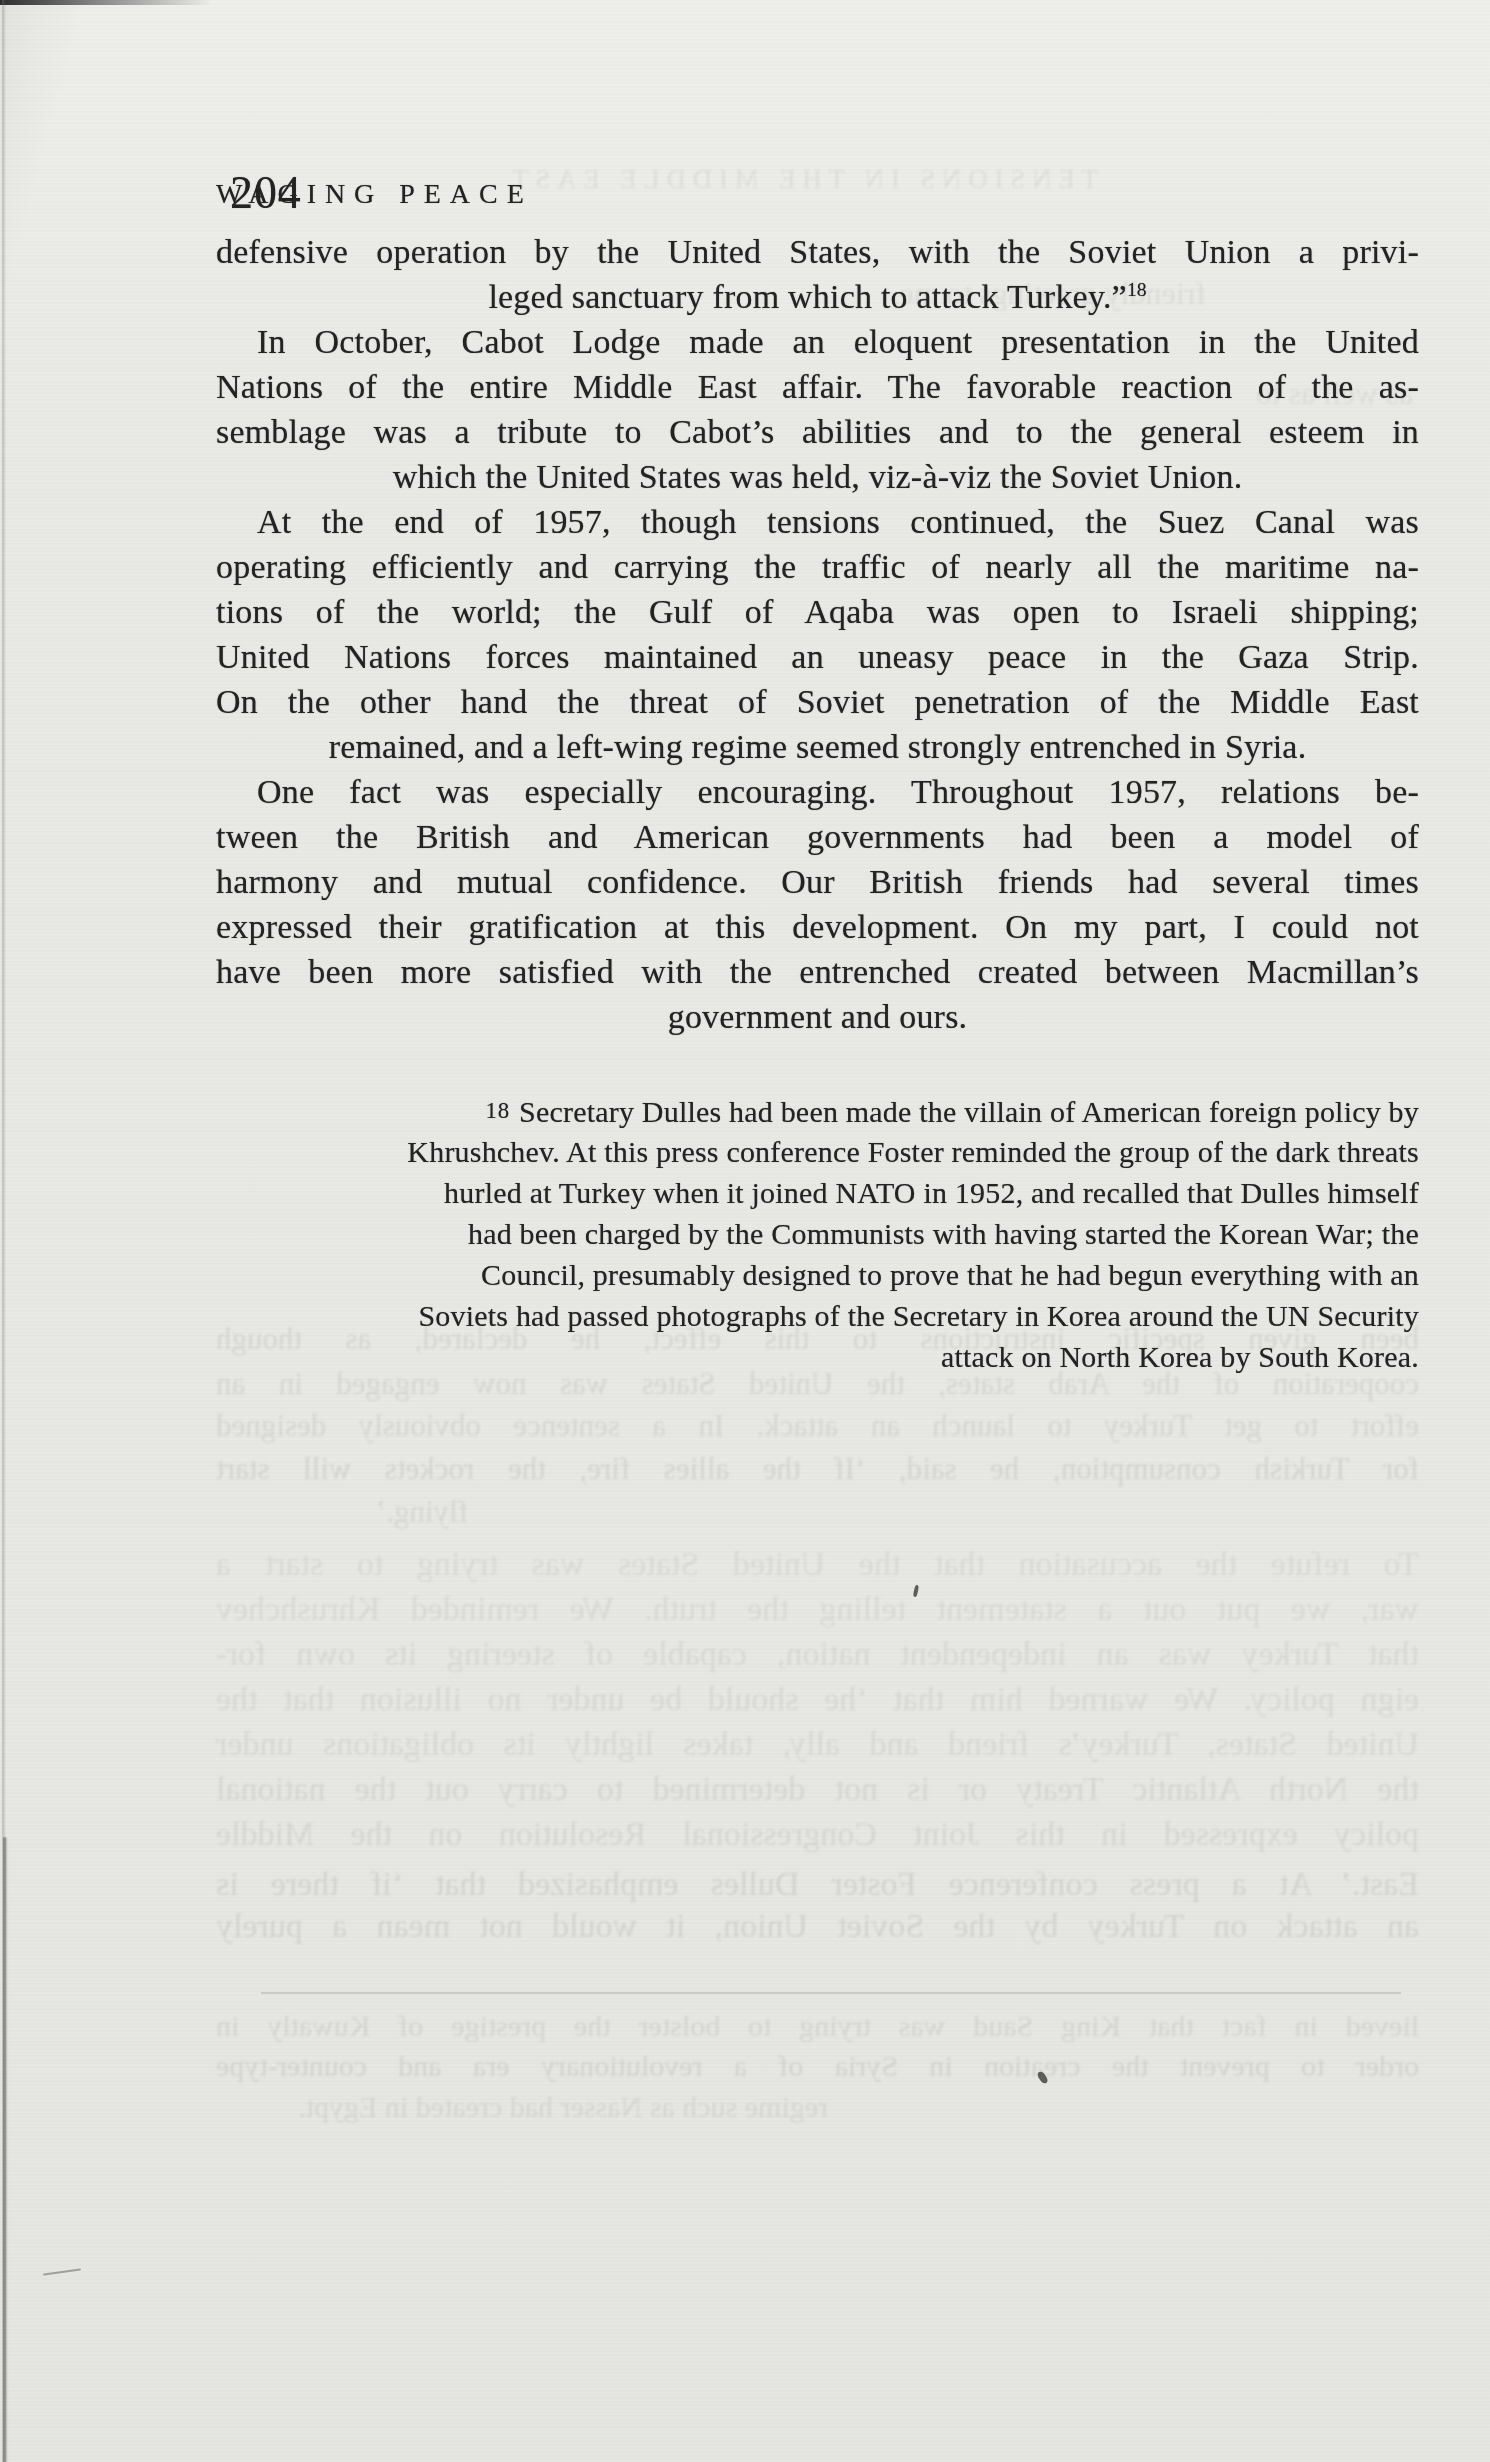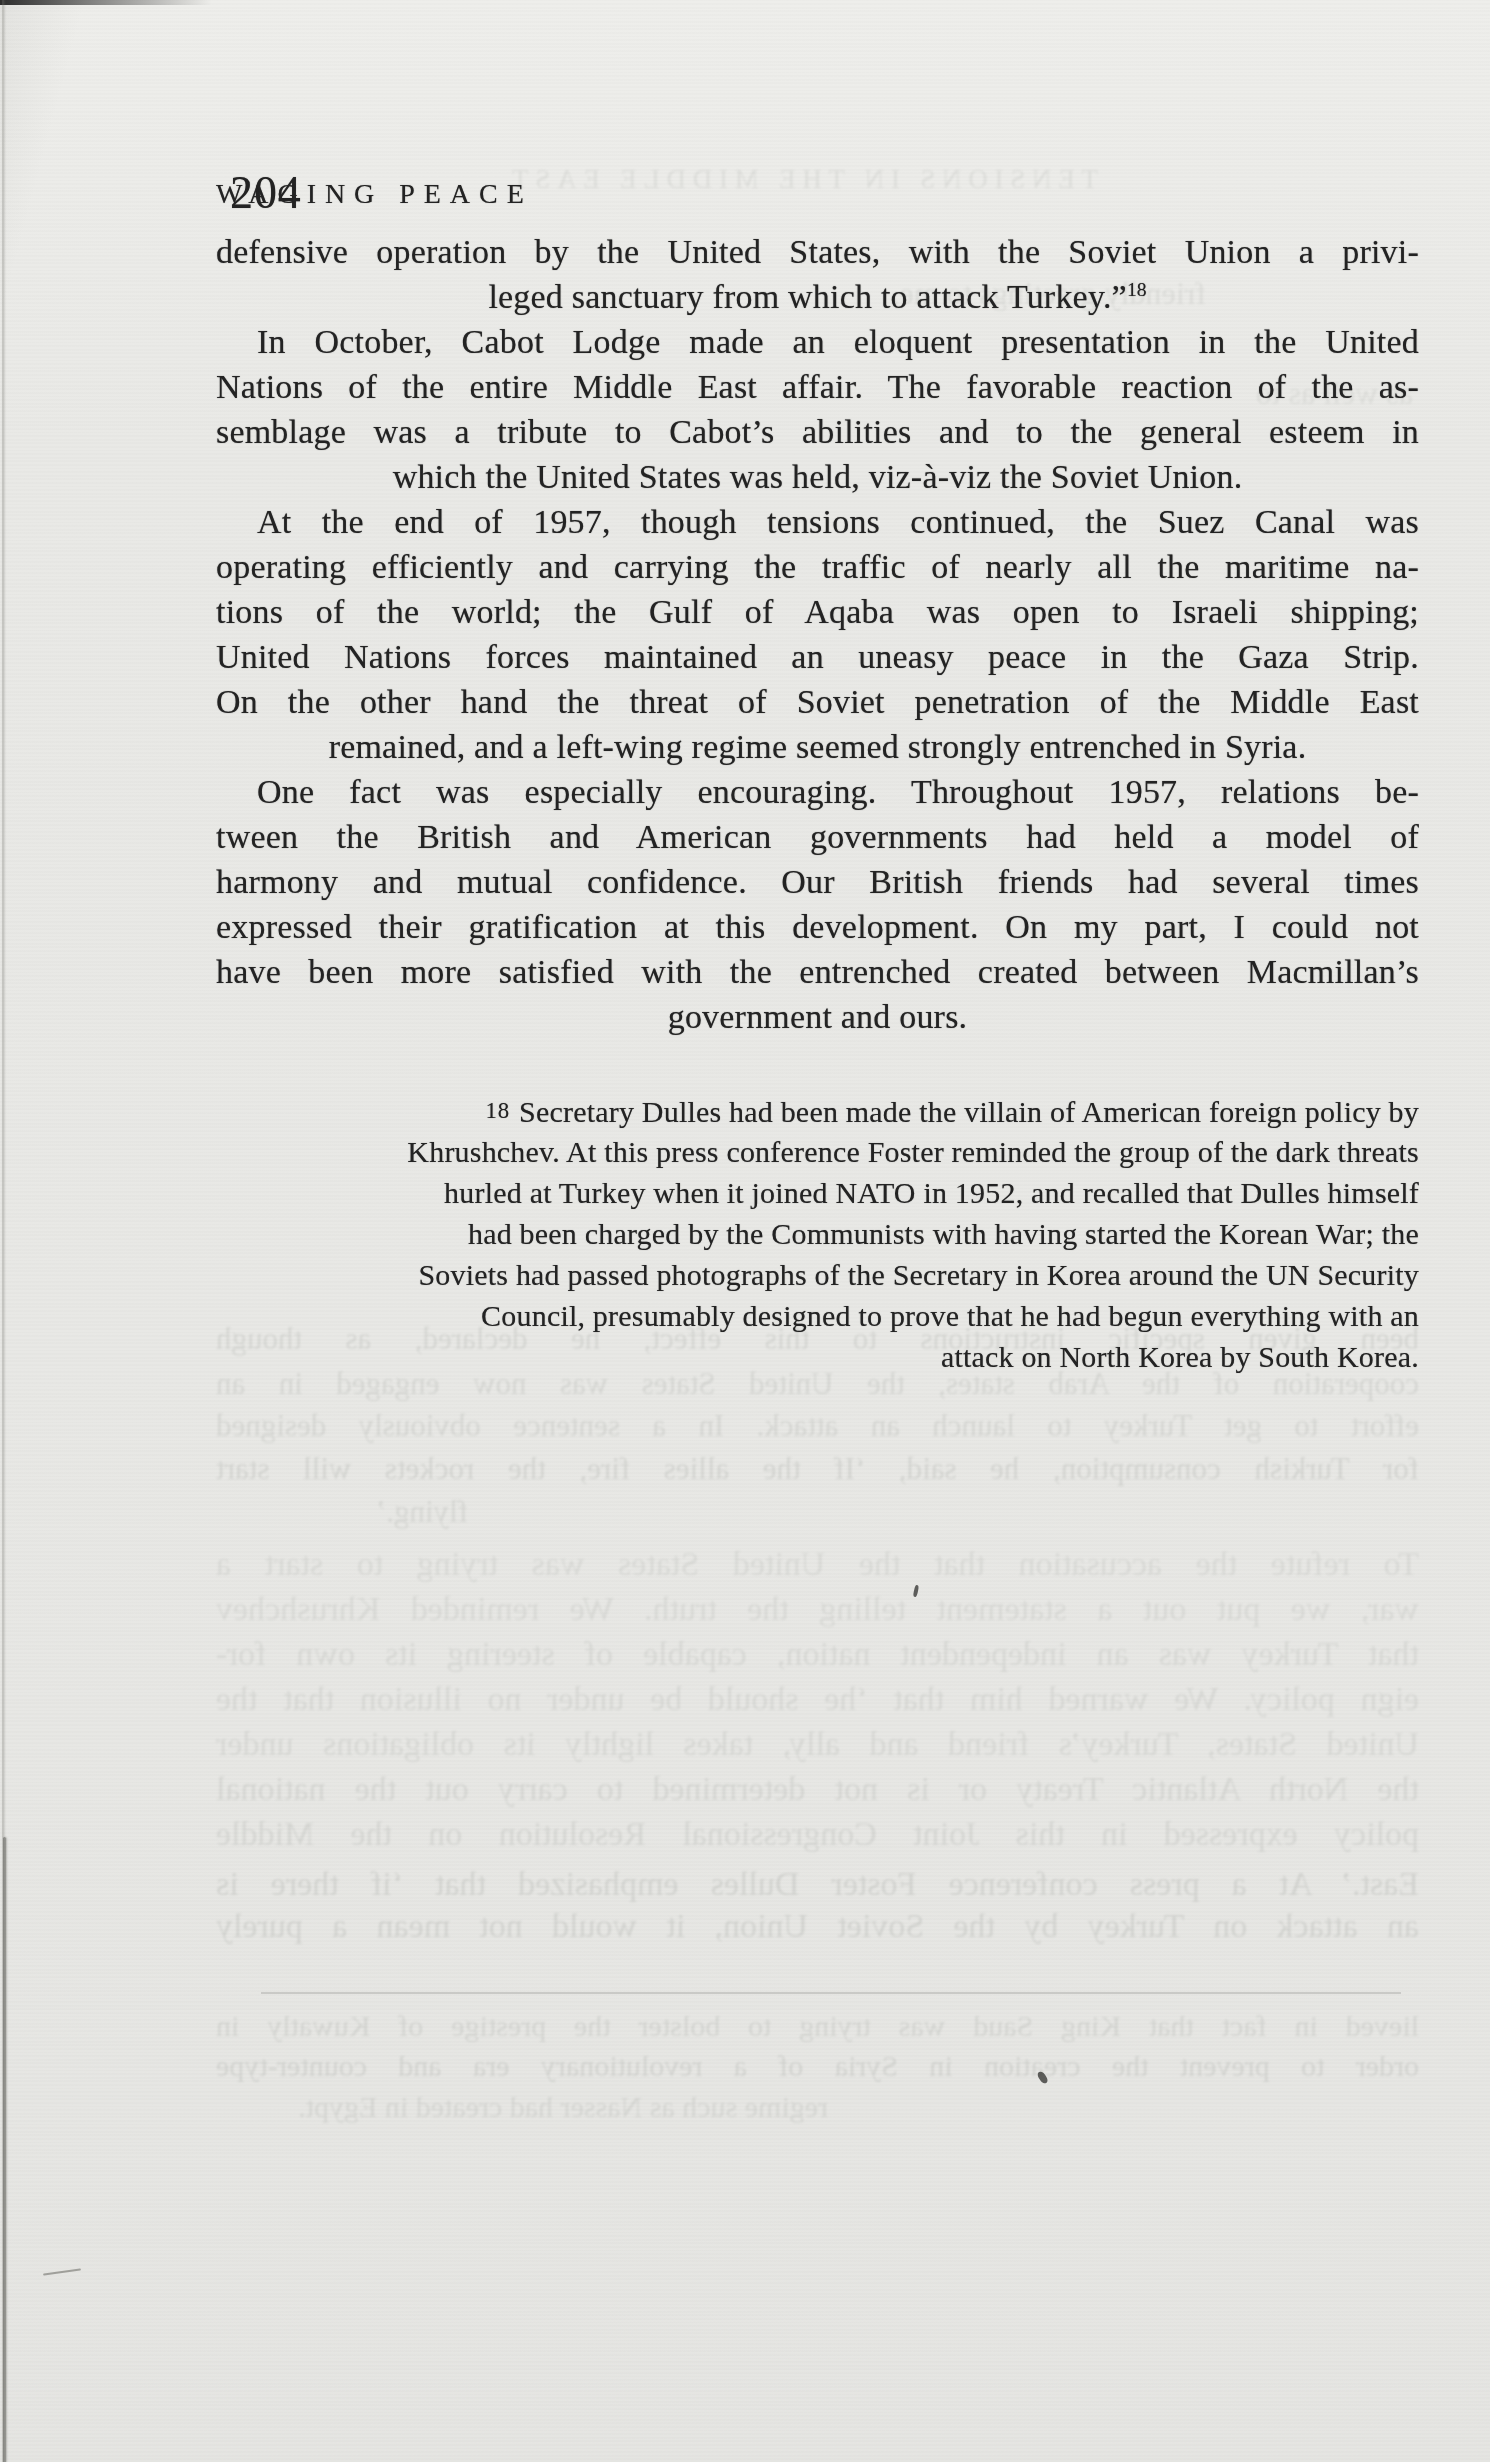--- a/index.html
+++ b/index.html
@@ -112,7 +112,7 @@
     <div class="line just">On the other hand the threat of Soviet penetration of the Middle East</div>
     <div class="line end">remained, and a left-wing regime seemed strongly entrenched in Syria.</div>
     <div class="line just ind">One fact was especially encouraging. Throughout 1957, relations be-</div>
-    <div class="line just">tween the British and American governments had held a model of</div>
+    <div class="line just">tween the British and American governments had been a model of</div>
     <div class="line just">harmony and mutual confidence. Our British friends had several times</div>
     <div class="line just">expressed their gratification at this development. On my part, I could not</div>
     <div class="line just">have been more satisfied with the entrenched created between Macmillan’s</div>

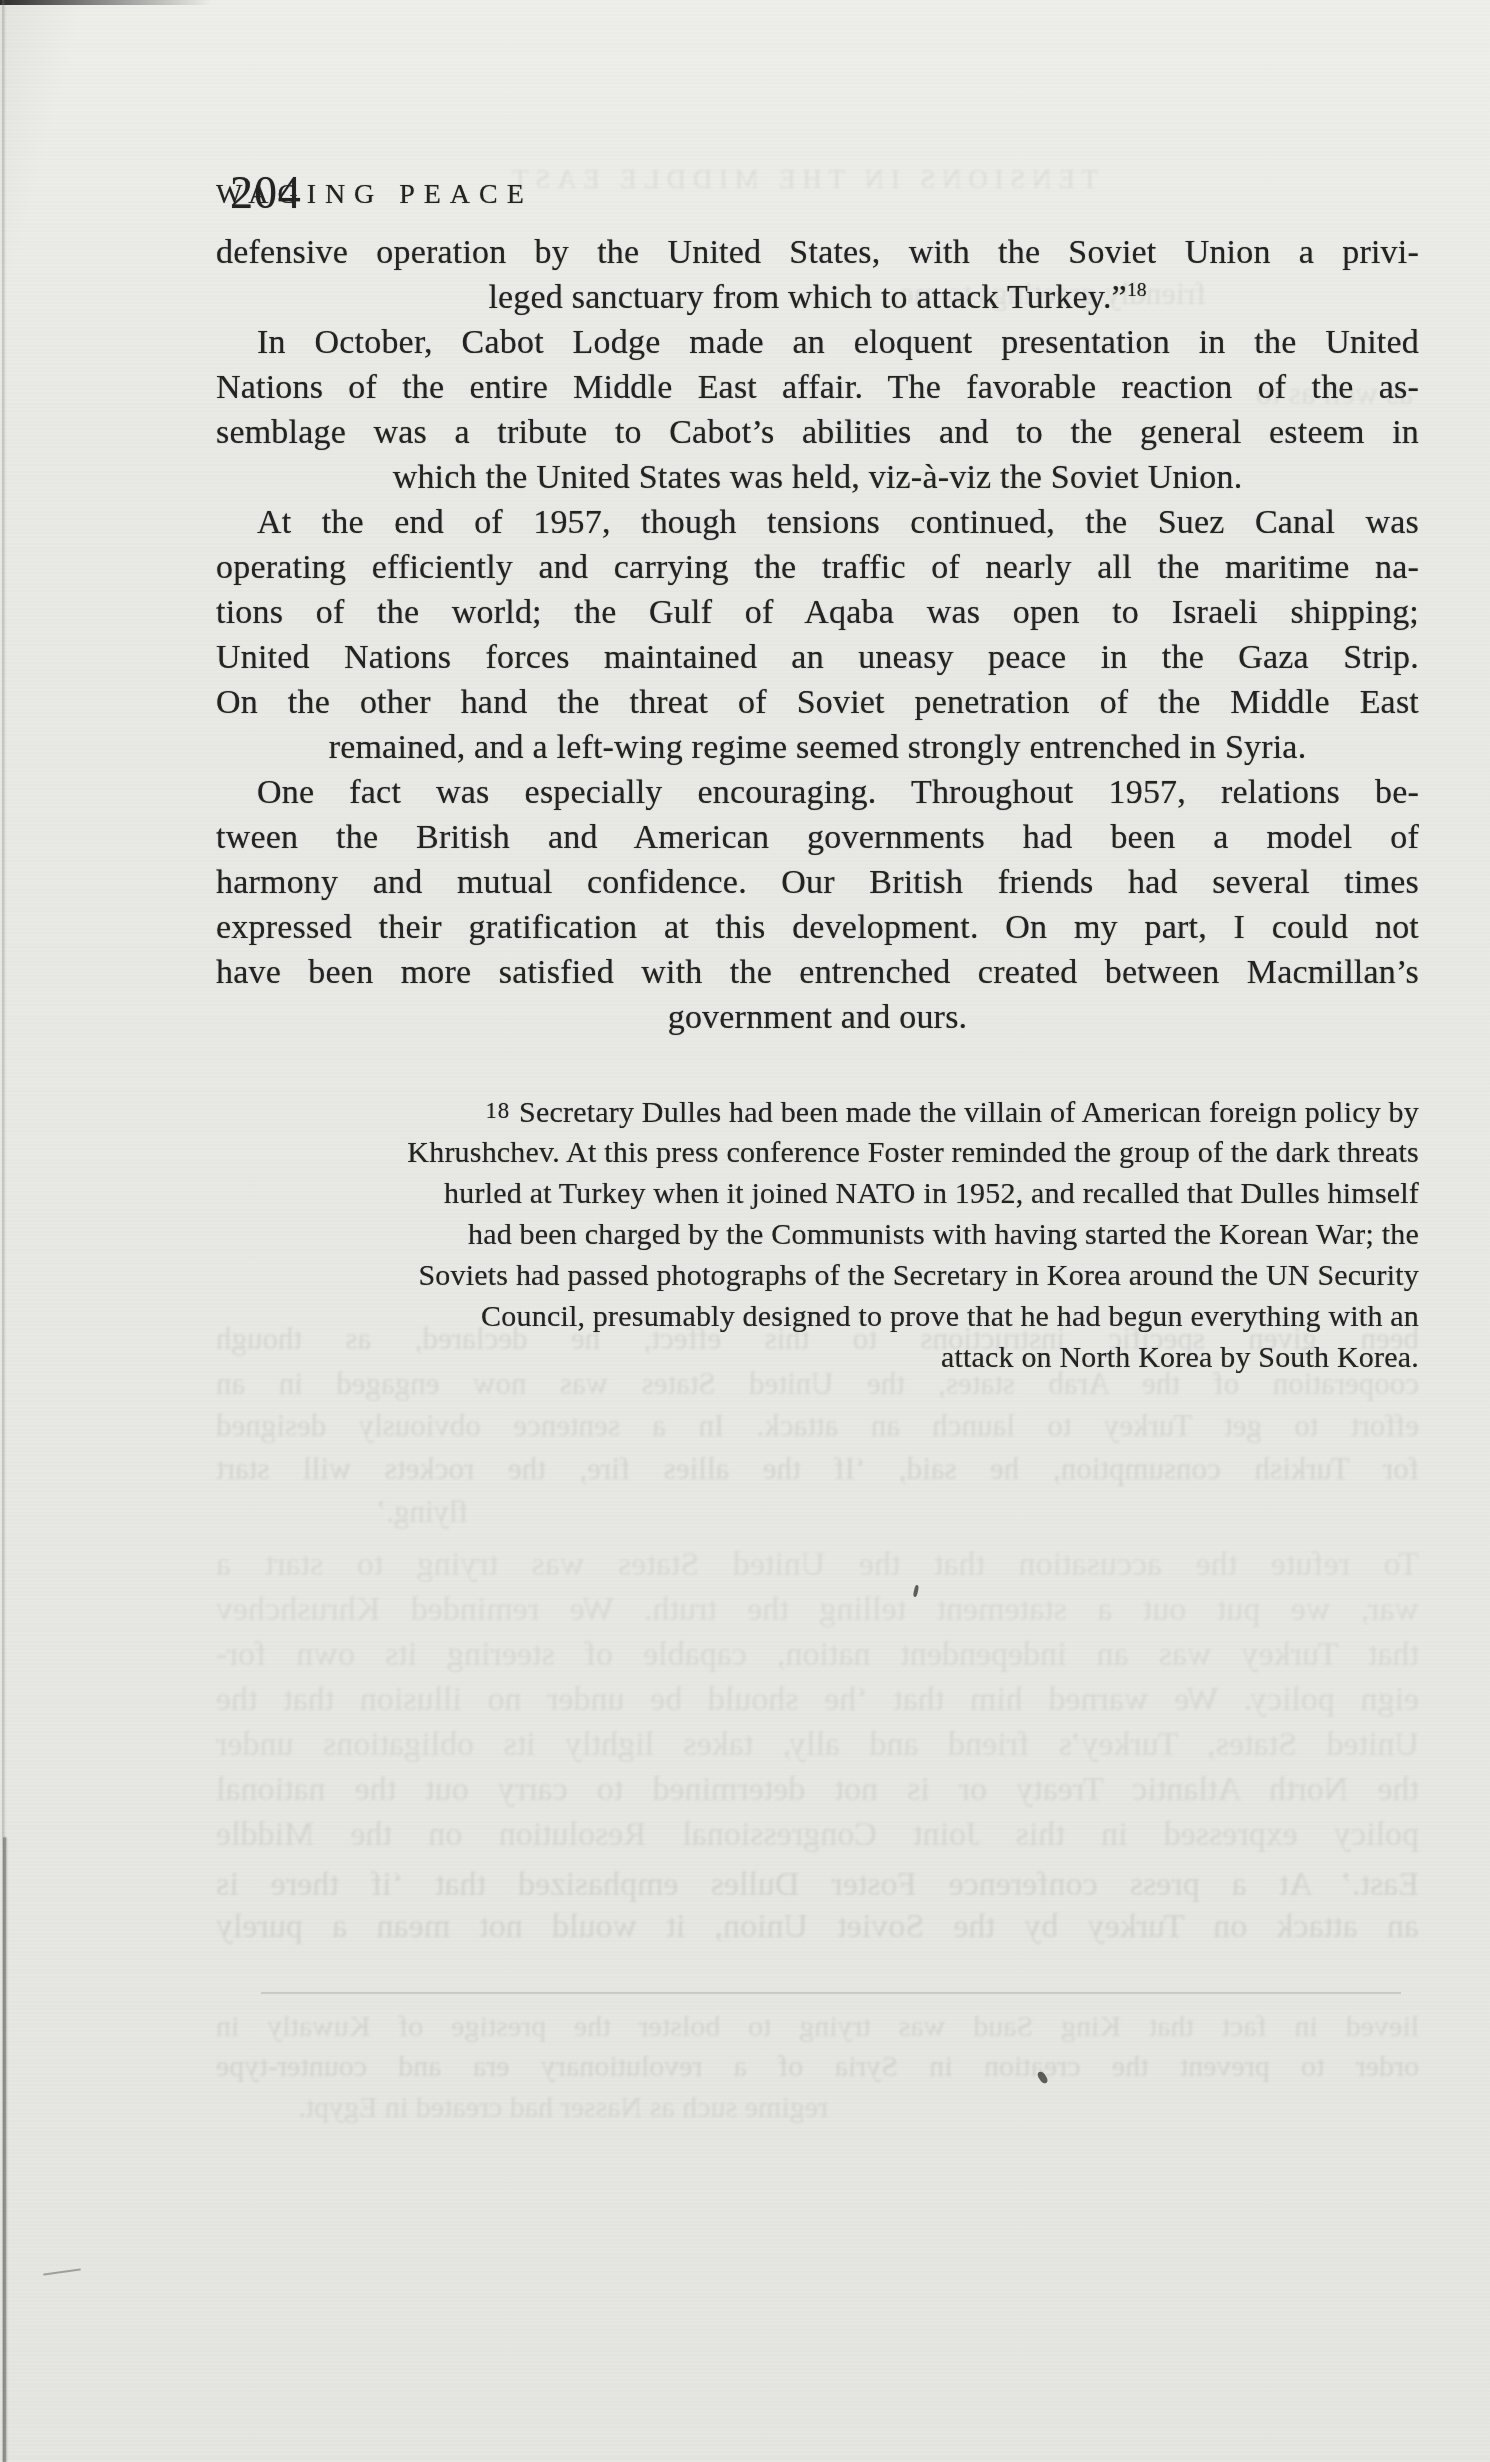--- a/index.html
+++ b/index.html
@@ -124,8 +124,8 @@
     <div class="line just">Khrushchev. At this press conference Foster reminded the group of the dark threats</div>
     <div class="line just">hurled at Turkey when it joined NATO in 1952, and recalled that Dulles himself</div>
     <div class="line just">had been charged by the Communists with having started the Korean War; the</div>
+    <div class="line just">Council, presumably designed to prove that he had begun everything with an</div>
     <div class="line just">Soviets had passed photographs of the Secretary in Korea around the UN Security</div>
-    <div class="line just">Council, presumably designed to prove that he had begun everything with an</div>
     <div class="line end">attack on North Korea by South Korea.</div>
   </section>
 

